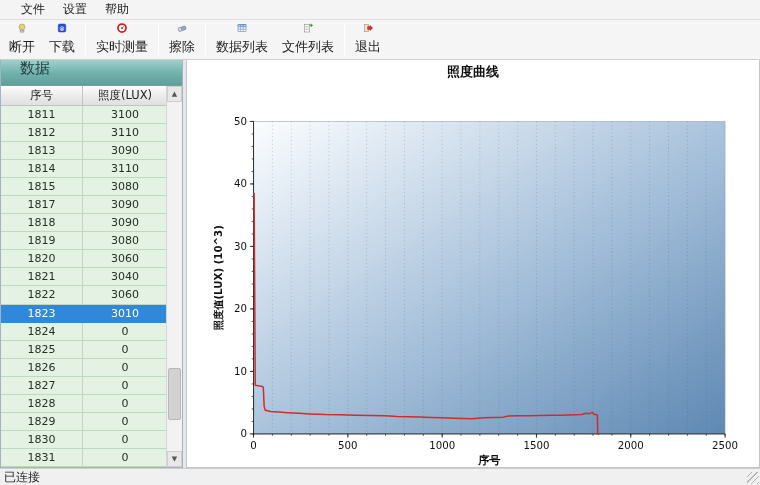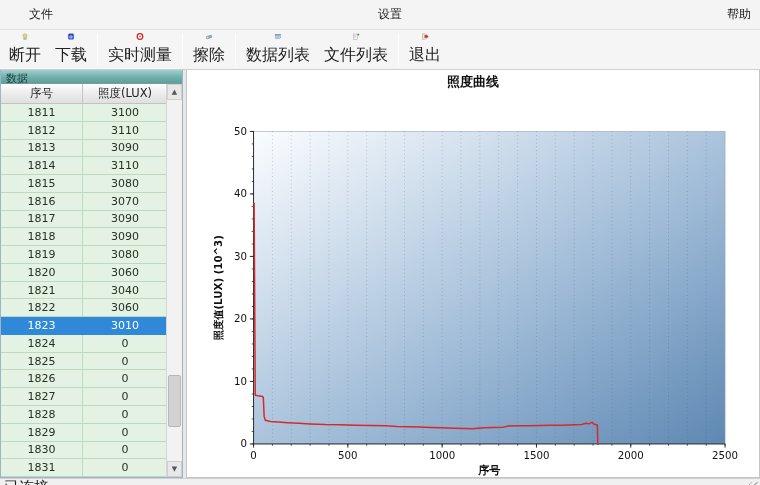--- a/index.html
+++ b/index.html
@@ -7,7 +7,7 @@
   body { font-family: "DejaVu Sans", "Liberation Sans", sans-serif; font-size: 12px; background: #f0f0f0; color: #222; }
 
   
-  .menubar { height: 30px; display: flex; align-items: center; background: #f4f4f4; border-bottom: 1px solid #e0e0e0; padding-left: 20px; justify-content: space-between; }
+  .menubar { height: 20px; display: flex; align-items: center; background: #f4f4f4; border-bottom: 1px solid #e0e0e0; padding-left: 12px; }
   .menu-item { padding: 2px 9px; cursor: default; }
 
   

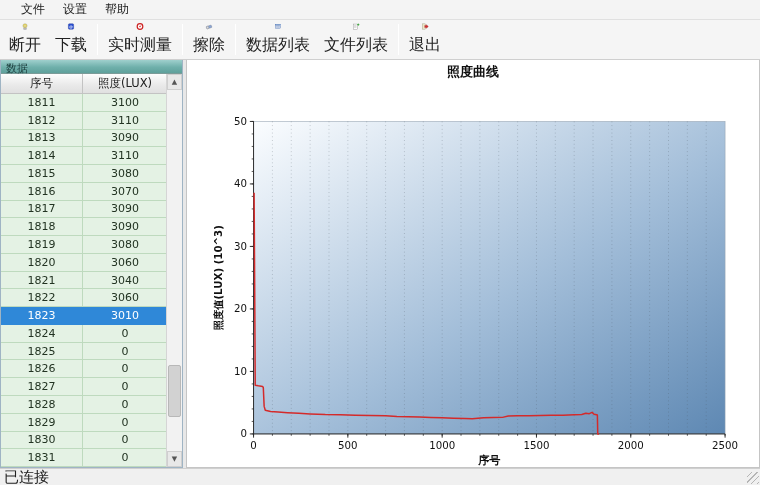--- a/index.html
+++ b/index.html
@@ -13,7 +13,7 @@
   
   .toolbar { height: 40px; display: flex; align-items: stretch; background: #f5f5f5; border-bottom: 1px solid #cfcfcf; padding: 1px 2px; }
   .tb-btn { display: flex; flex-direction: column; align-items: center; justify-content: center; padding: 1px 6px; min-width: 38px; border: 1px solid transparent; }
-  .tb-label { font-size: 16px; margin-top: 5px; white-space: nowrap; }
+  .tb-label { font-size: 13px; margin-top: 5px; white-space: nowrap; }
   .tb-sep { width: 1px; background: #cfcfcf; margin: 3px 3px; border-right: 1px solid #ffffff; }
   .tb-icon { width: 22px; height: 20px; display: block; }
 

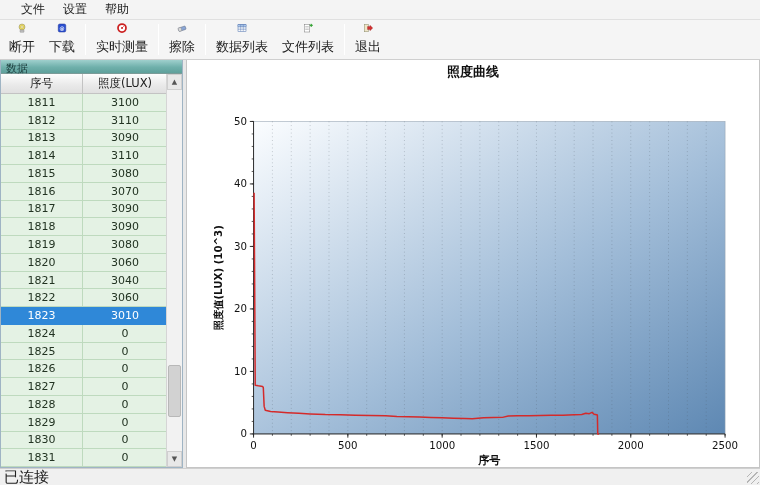--- a/index.html
+++ b/index.html
@@ -22,7 +22,7 @@
 
   
   .left-panel { width: 183px; display: flex; flex-direction: column; border: 1px solid #9fb4c4; border-top: none; background: #fff; }
-  .panel-header { height: 14px; line-height: 17px; padding-left: 5px; font-size: 11px; color: #1c3d3d;
+  .panel-header { height: 26px; line-height: 17px; padding-left: 19px; font-size: 15px; color: #1c3d3d;
                   background: linear-gradient(180deg, #9fd0cd 0%, #6fb0ab 55%, #5fa09b 100%); border-bottom: 1px solid #7b9b98; }
   .table-area { position: relative; flex: 1; overflow: hidden; }
   .thead { display: flex; height: 20px; width: 167px; }

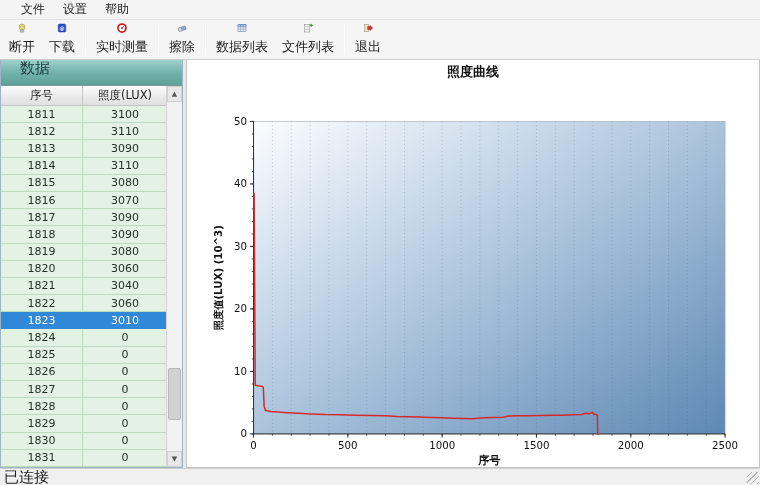--- a/index.html
+++ b/index.html
@@ -177,10 +177,6 @@
             <div class="trow">
               <div class="tcell">1815</div>
               <div class="tcell">3080</div>
-            </div>
-            <div class="trow">
-              <div class="tcell">1816</div>
-              <div class="tcell">3070</div>
             </div>
             <div class="trow">
               <div class="tcell">1817</div>

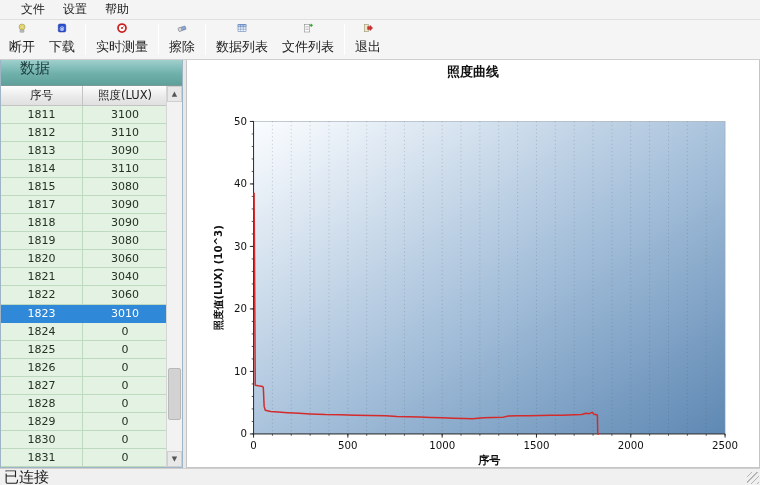--- a/index.html
+++ b/index.html
@@ -53,7 +53,7 @@
   .chart-title { font-size: 13px; font-weight: bold; color: #111; height: 20px; }
 
   
-  .statusbar { height: 17px; border-top: 1px solid #cfcfcf; background: #f0f0f0; display: flex; align-items: center; padding: 0 4px; font-size: 15px; position: relative; }
+  .statusbar { height: 17px; border-top: 1px solid #cfcfcf; background: #f0f0f0; display: flex; align-items: center; padding: 0 4px; font-size: 12px; position: relative; }
   .grip { position: absolute; right: 1px; bottom: 1px; width: 12px; height: 12px;
           background: repeating-linear-gradient(135deg, transparent 0 3px, #b5b5b5 3px 4px); }
 </style>

